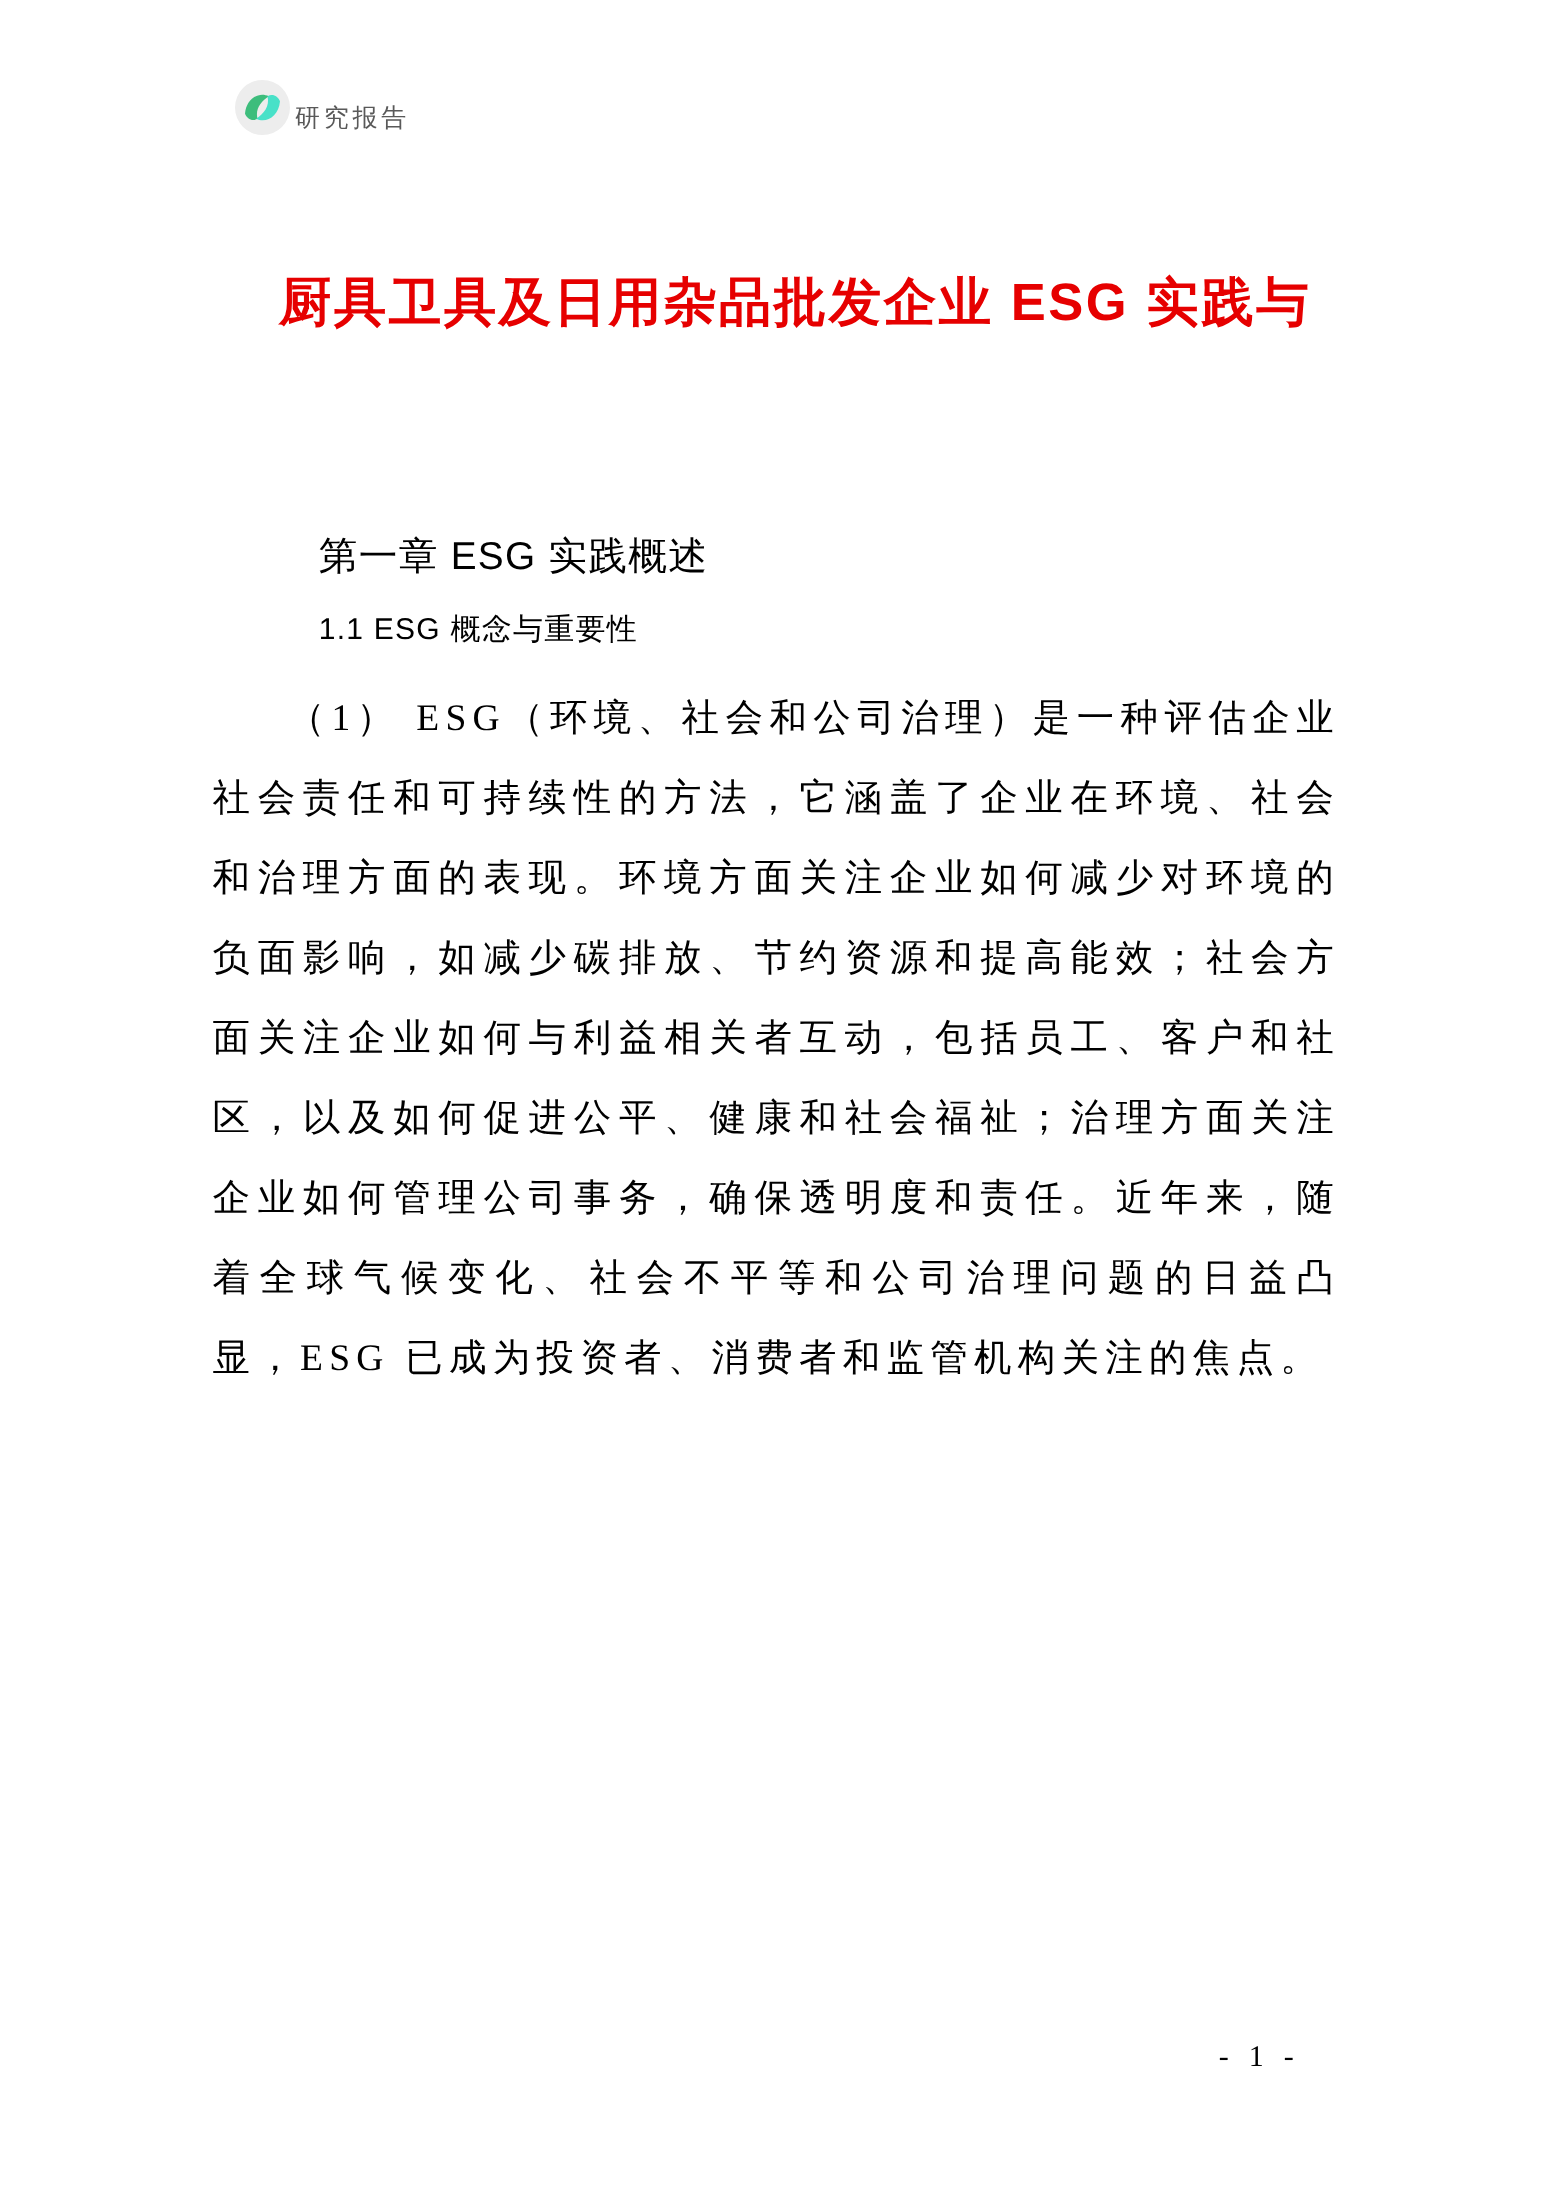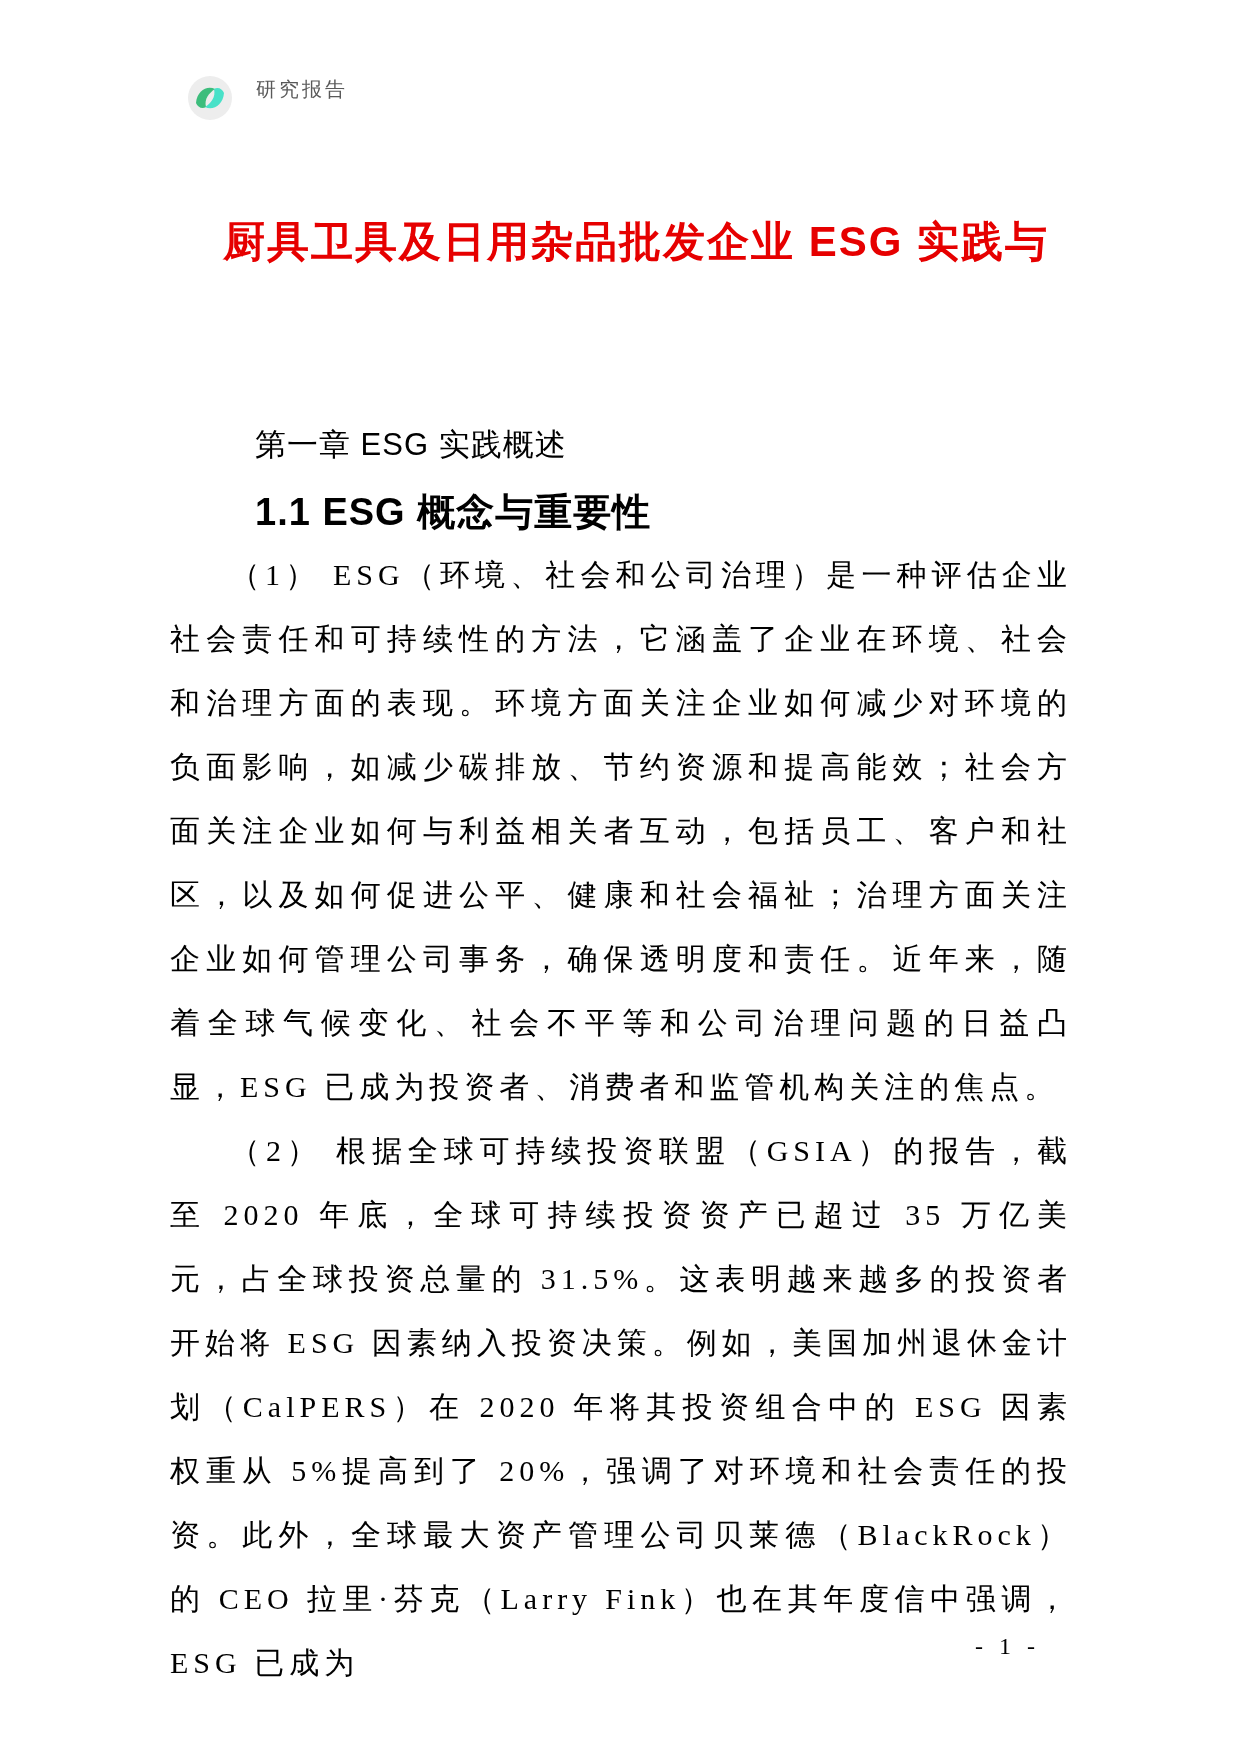--- a/index.html
+++ b/index.html
@@ -15,11 +15,11 @@
   
   .brand {
     position: absolute;
-    top: 76px;
+    top: 64px;
     left: 188px;
     display: flex;
-    align-items: flex-start;
-    gap: 24px;
+    align-items: flex-end;
+    gap: 4px;
   }
   .logo { width: 44px; height: 44px; display: inline-block; }
   .brand-label {

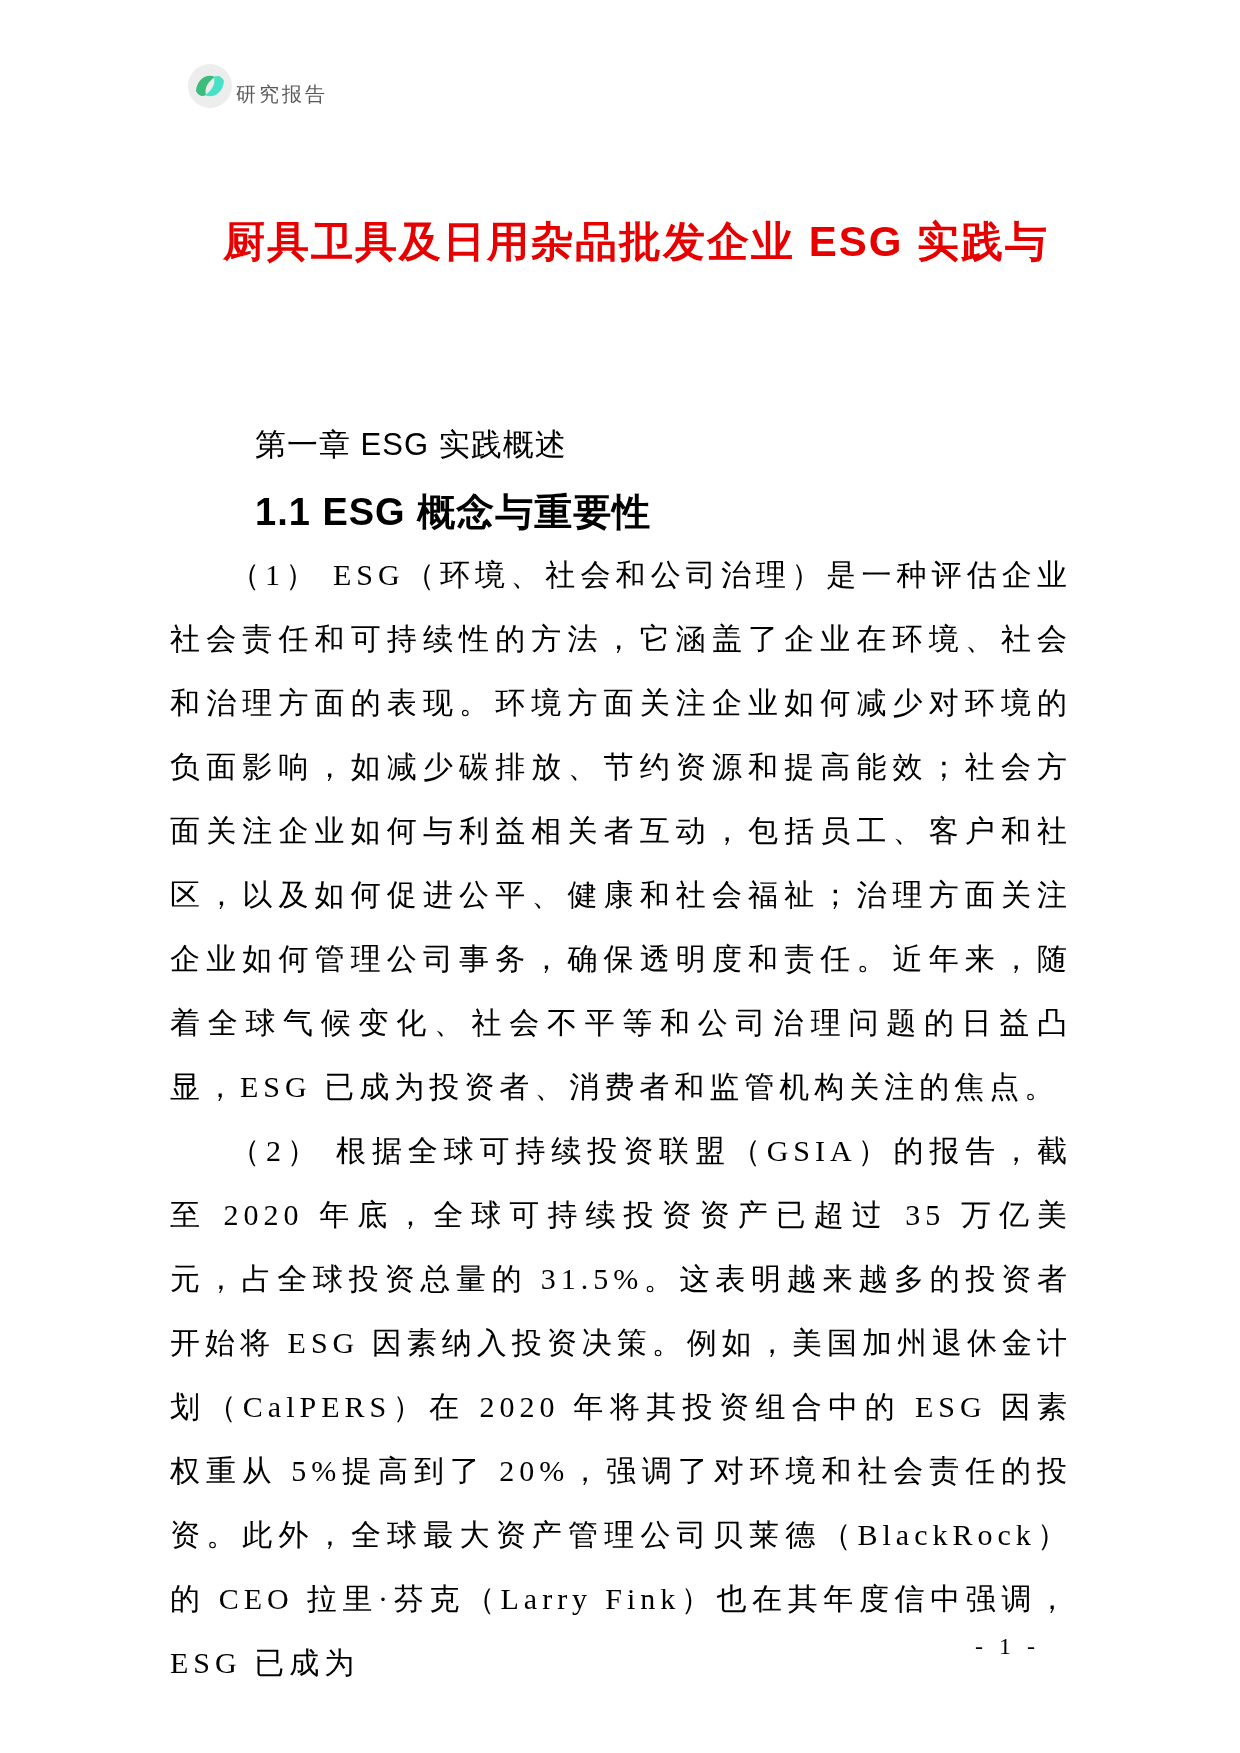--- a/index.html
+++ b/index.html
@@ -64,8 +64,8 @@
     left: 255px;
     margin: 0;
     font-family: "Liberation Sans", sans-serif;
-    font-weight: bold;
-    font-size: 38px;
+    font-weight: normal;
+    font-size: 24px;
     letter-spacing: 1px;
     color: #000;
   }

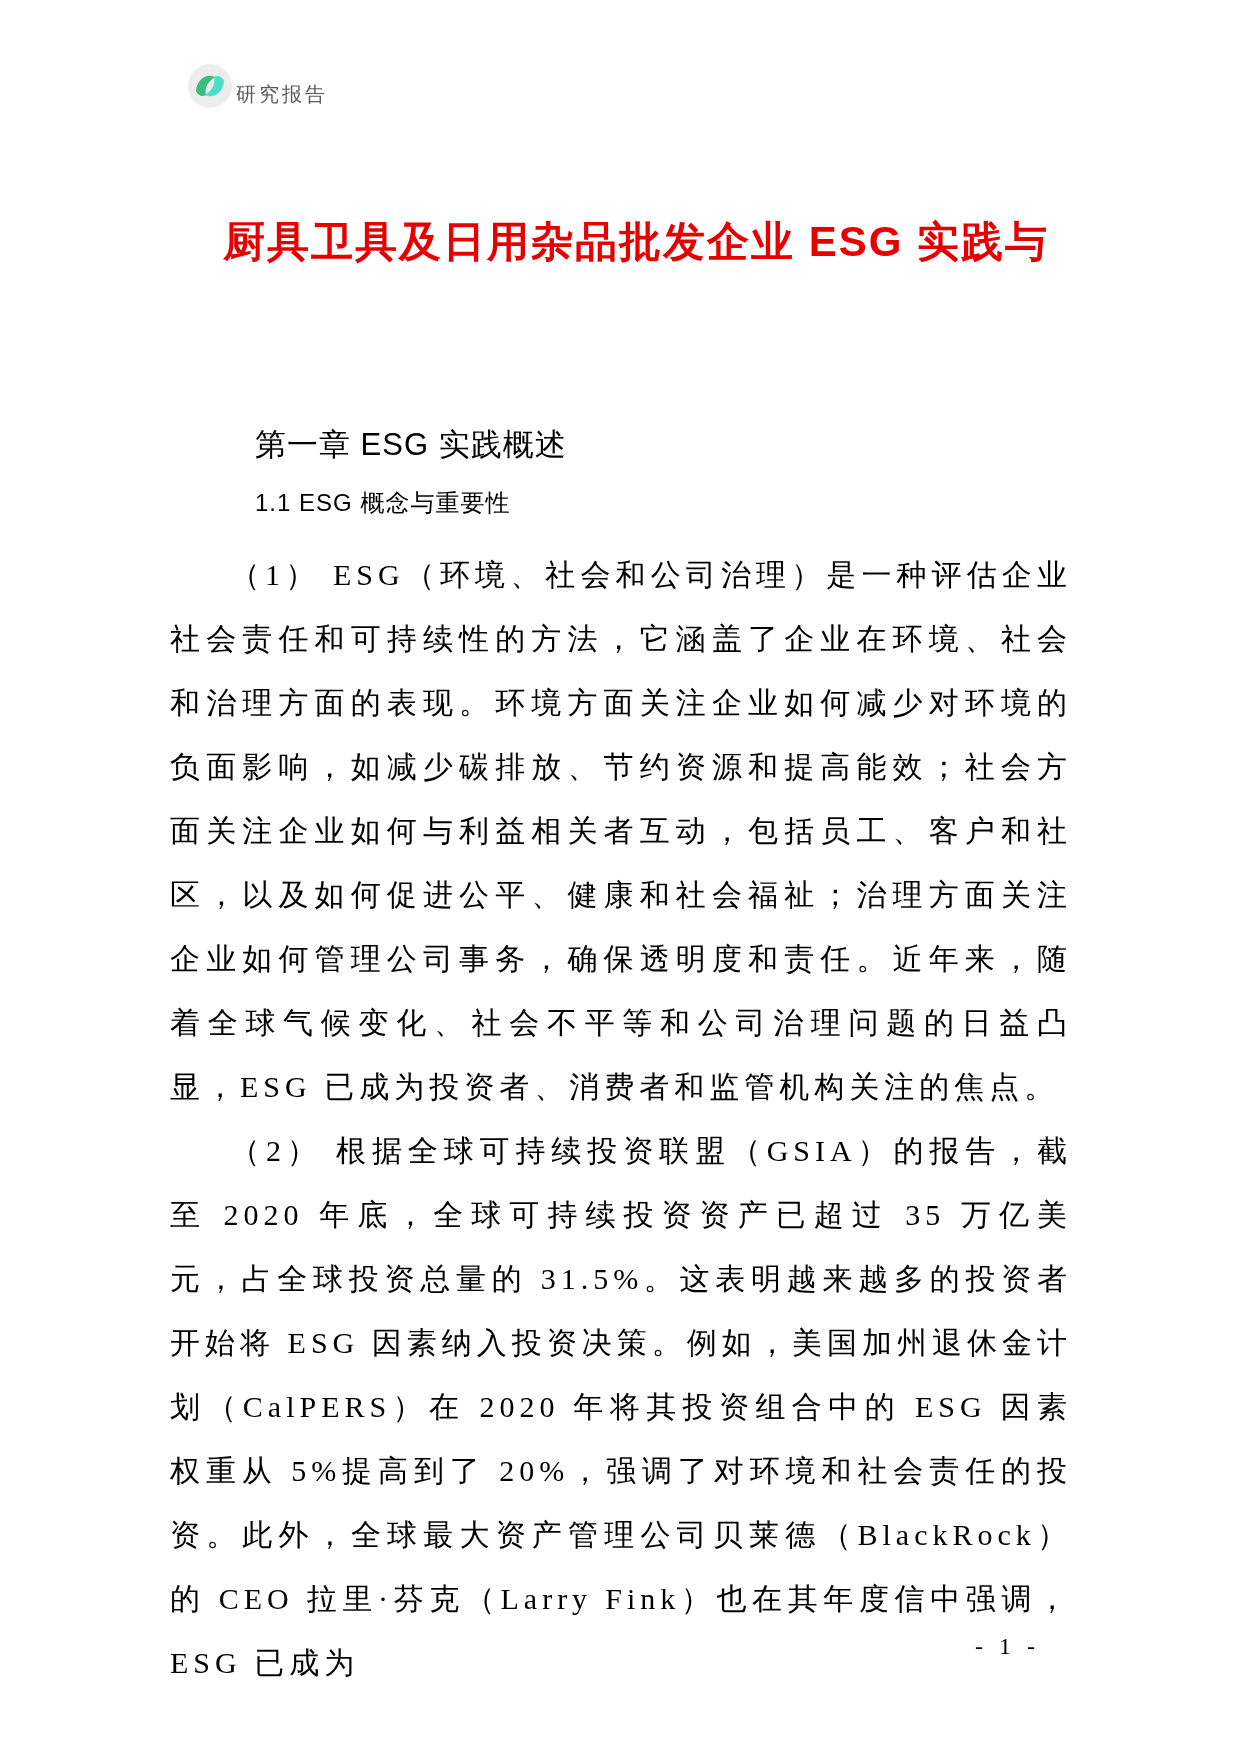--- a/index.html
+++ b/index.html
@@ -126,7 +126,6 @@
 
   <div class="body-text">
     <p>（1） ESG（环境、社会和公司治理）是一种评估企业社会责任和可持续性的方法，它涵盖了企业在环境、社会和治理方面的表现。环境方面关注企业如何减少对环境的负面影响，如减少碳排放、节约资源和提高能效；社会方面关注企业如何与利益相关者互动，包括员工、客户和社区，以及如何促进公平、健康和社会福祉；治理方面关注企业如何管理公司事务，确保透明度和责任。近年来，随着全球气候变化、社会不平等和公司治理问题的日益凸显，ESG 已成为投资者、消费者和监管机构关注的焦点。</p>
-    <p>（2） 根据全球可持续投资联盟（GSIA）的报告，截至 2020 年底，全球可持续投资资产已超过 35 万亿美元，占全球投资总量的 31.5%。这表明越来越多的投资者开始将 ESG 因素纳入投资决策。例如，美国加州退休金计划（CalPERS）在 2020 年将其投资组合中的 ESG 因素权重从 5%提高到了 20%，强调了对环境和社会责任的投资。此外，全球最大资产管理公司贝莱德（BlackRock）的 CEO 拉里·芬克（Larry Fink）也在其年度信中强调，ESG 已成为</p>
   </div>
 
   <div class="page-number">- 1 -</div>

